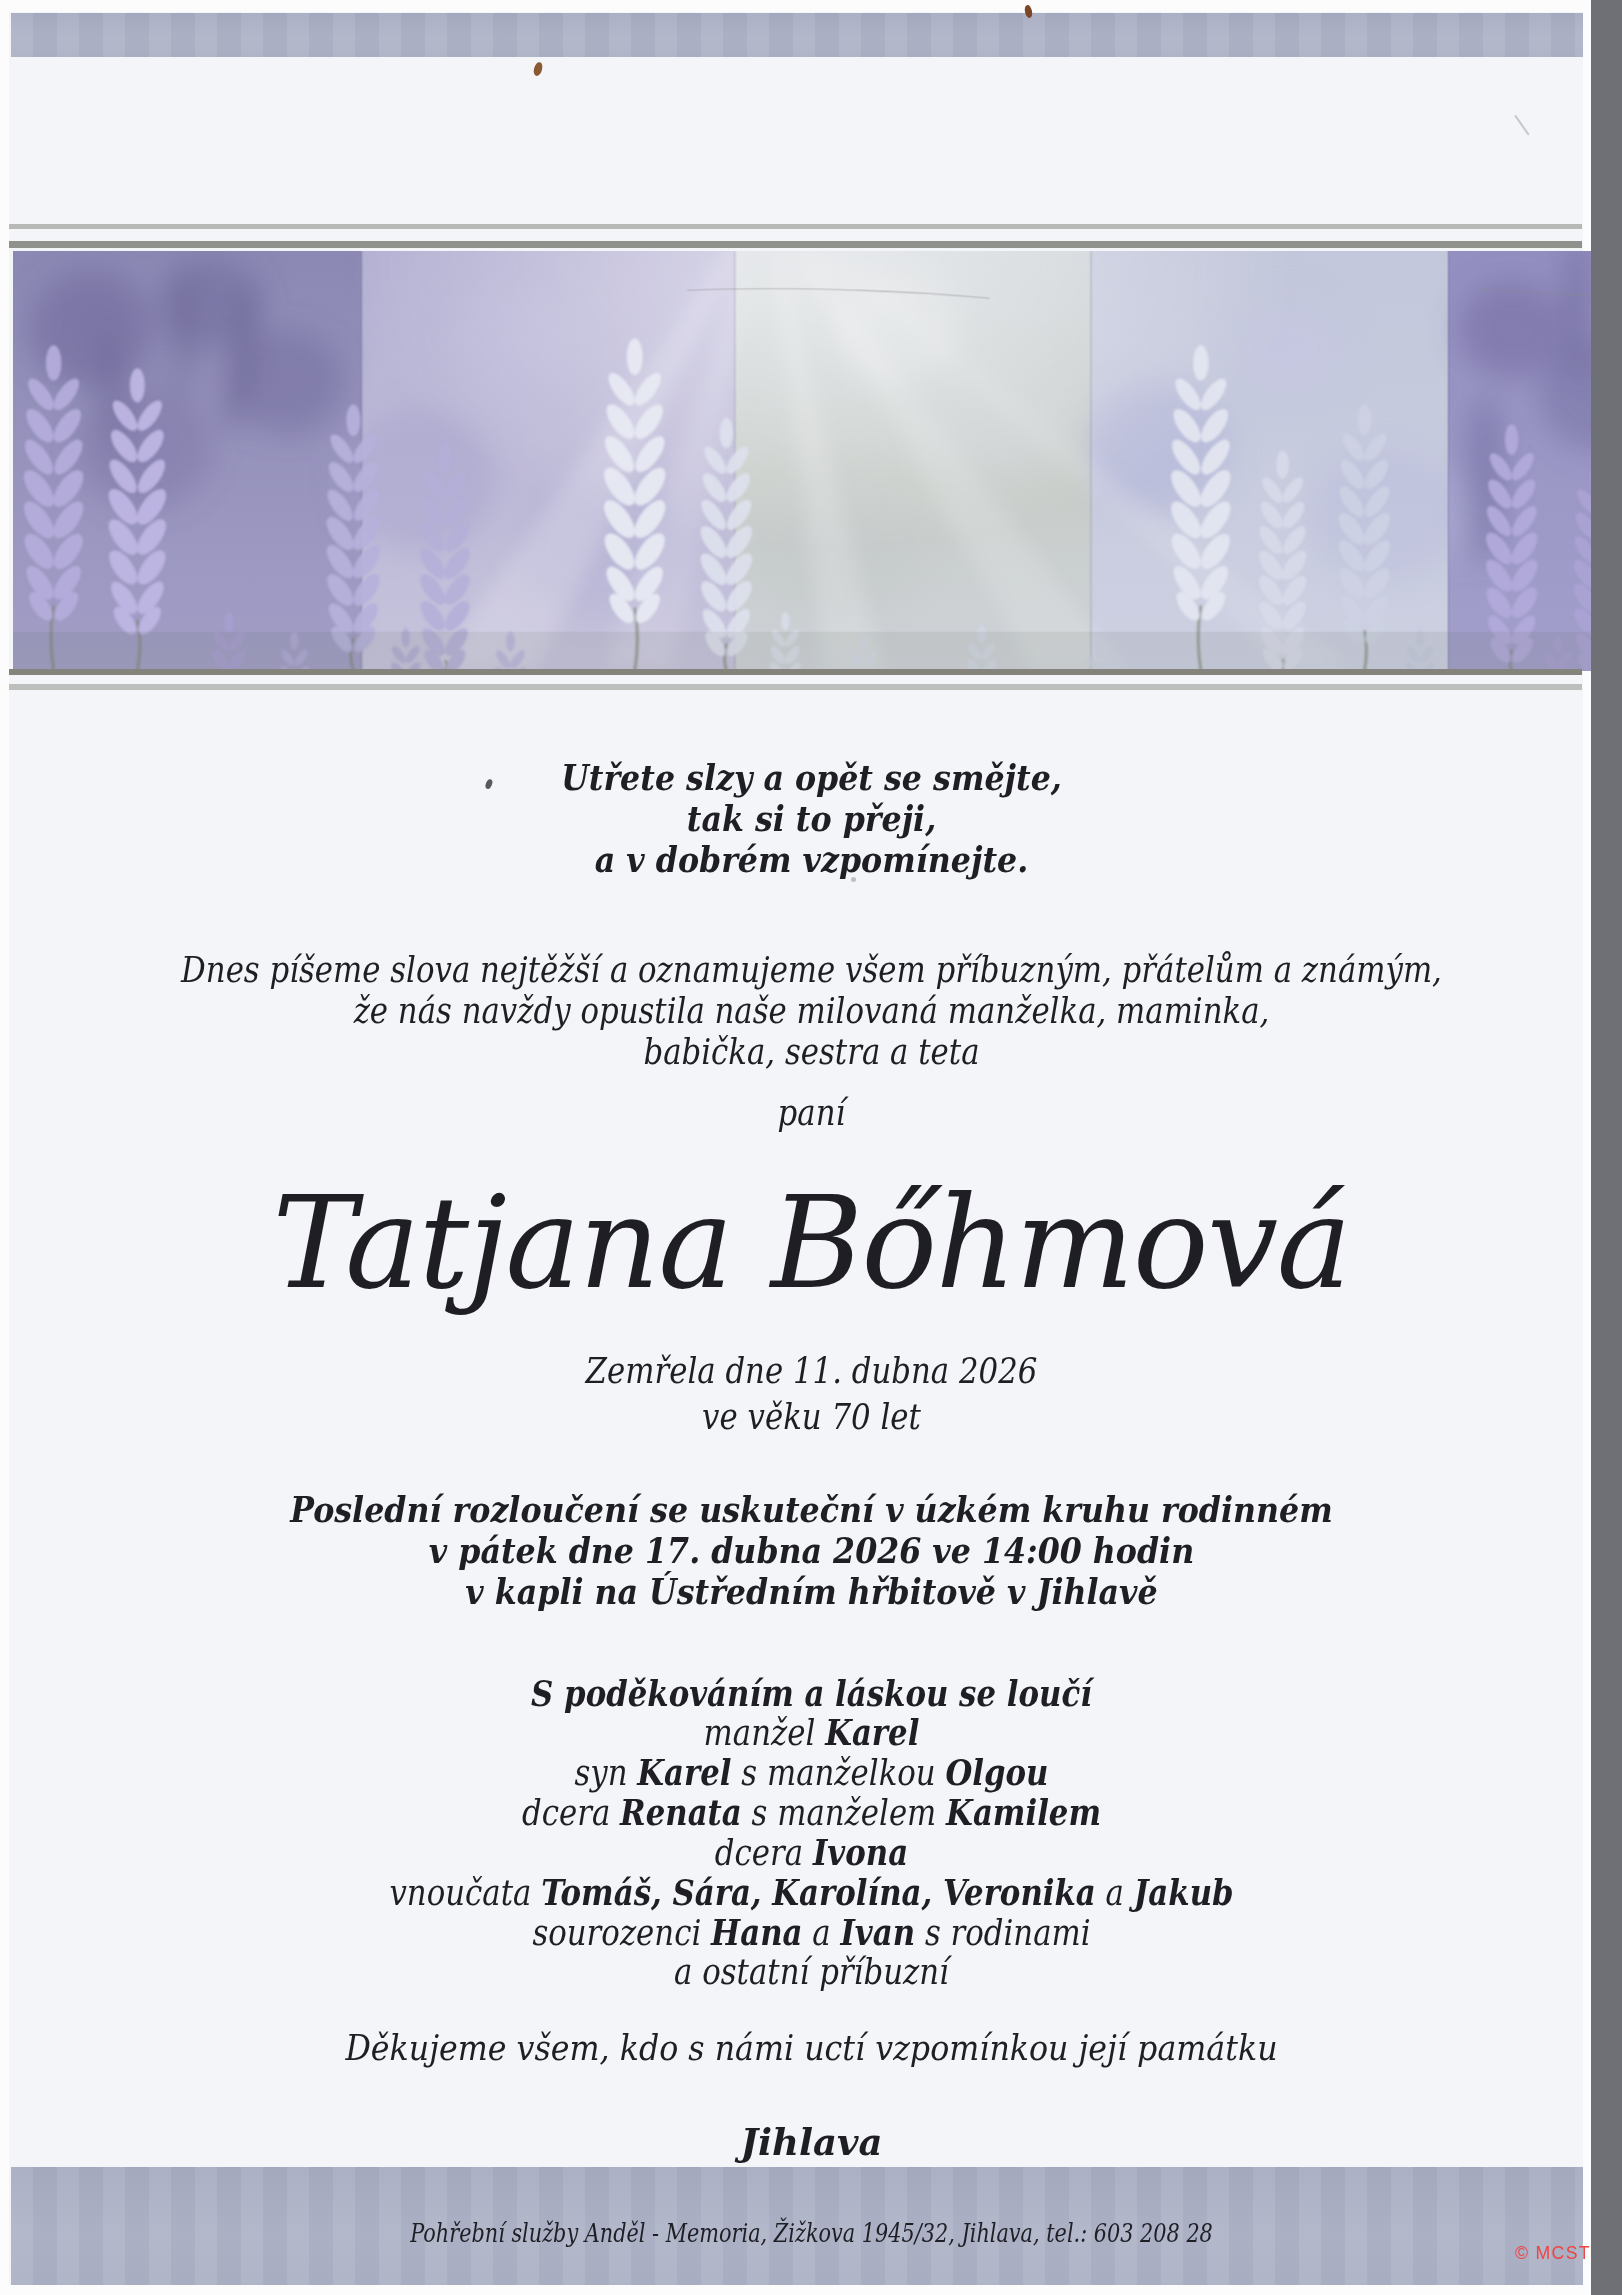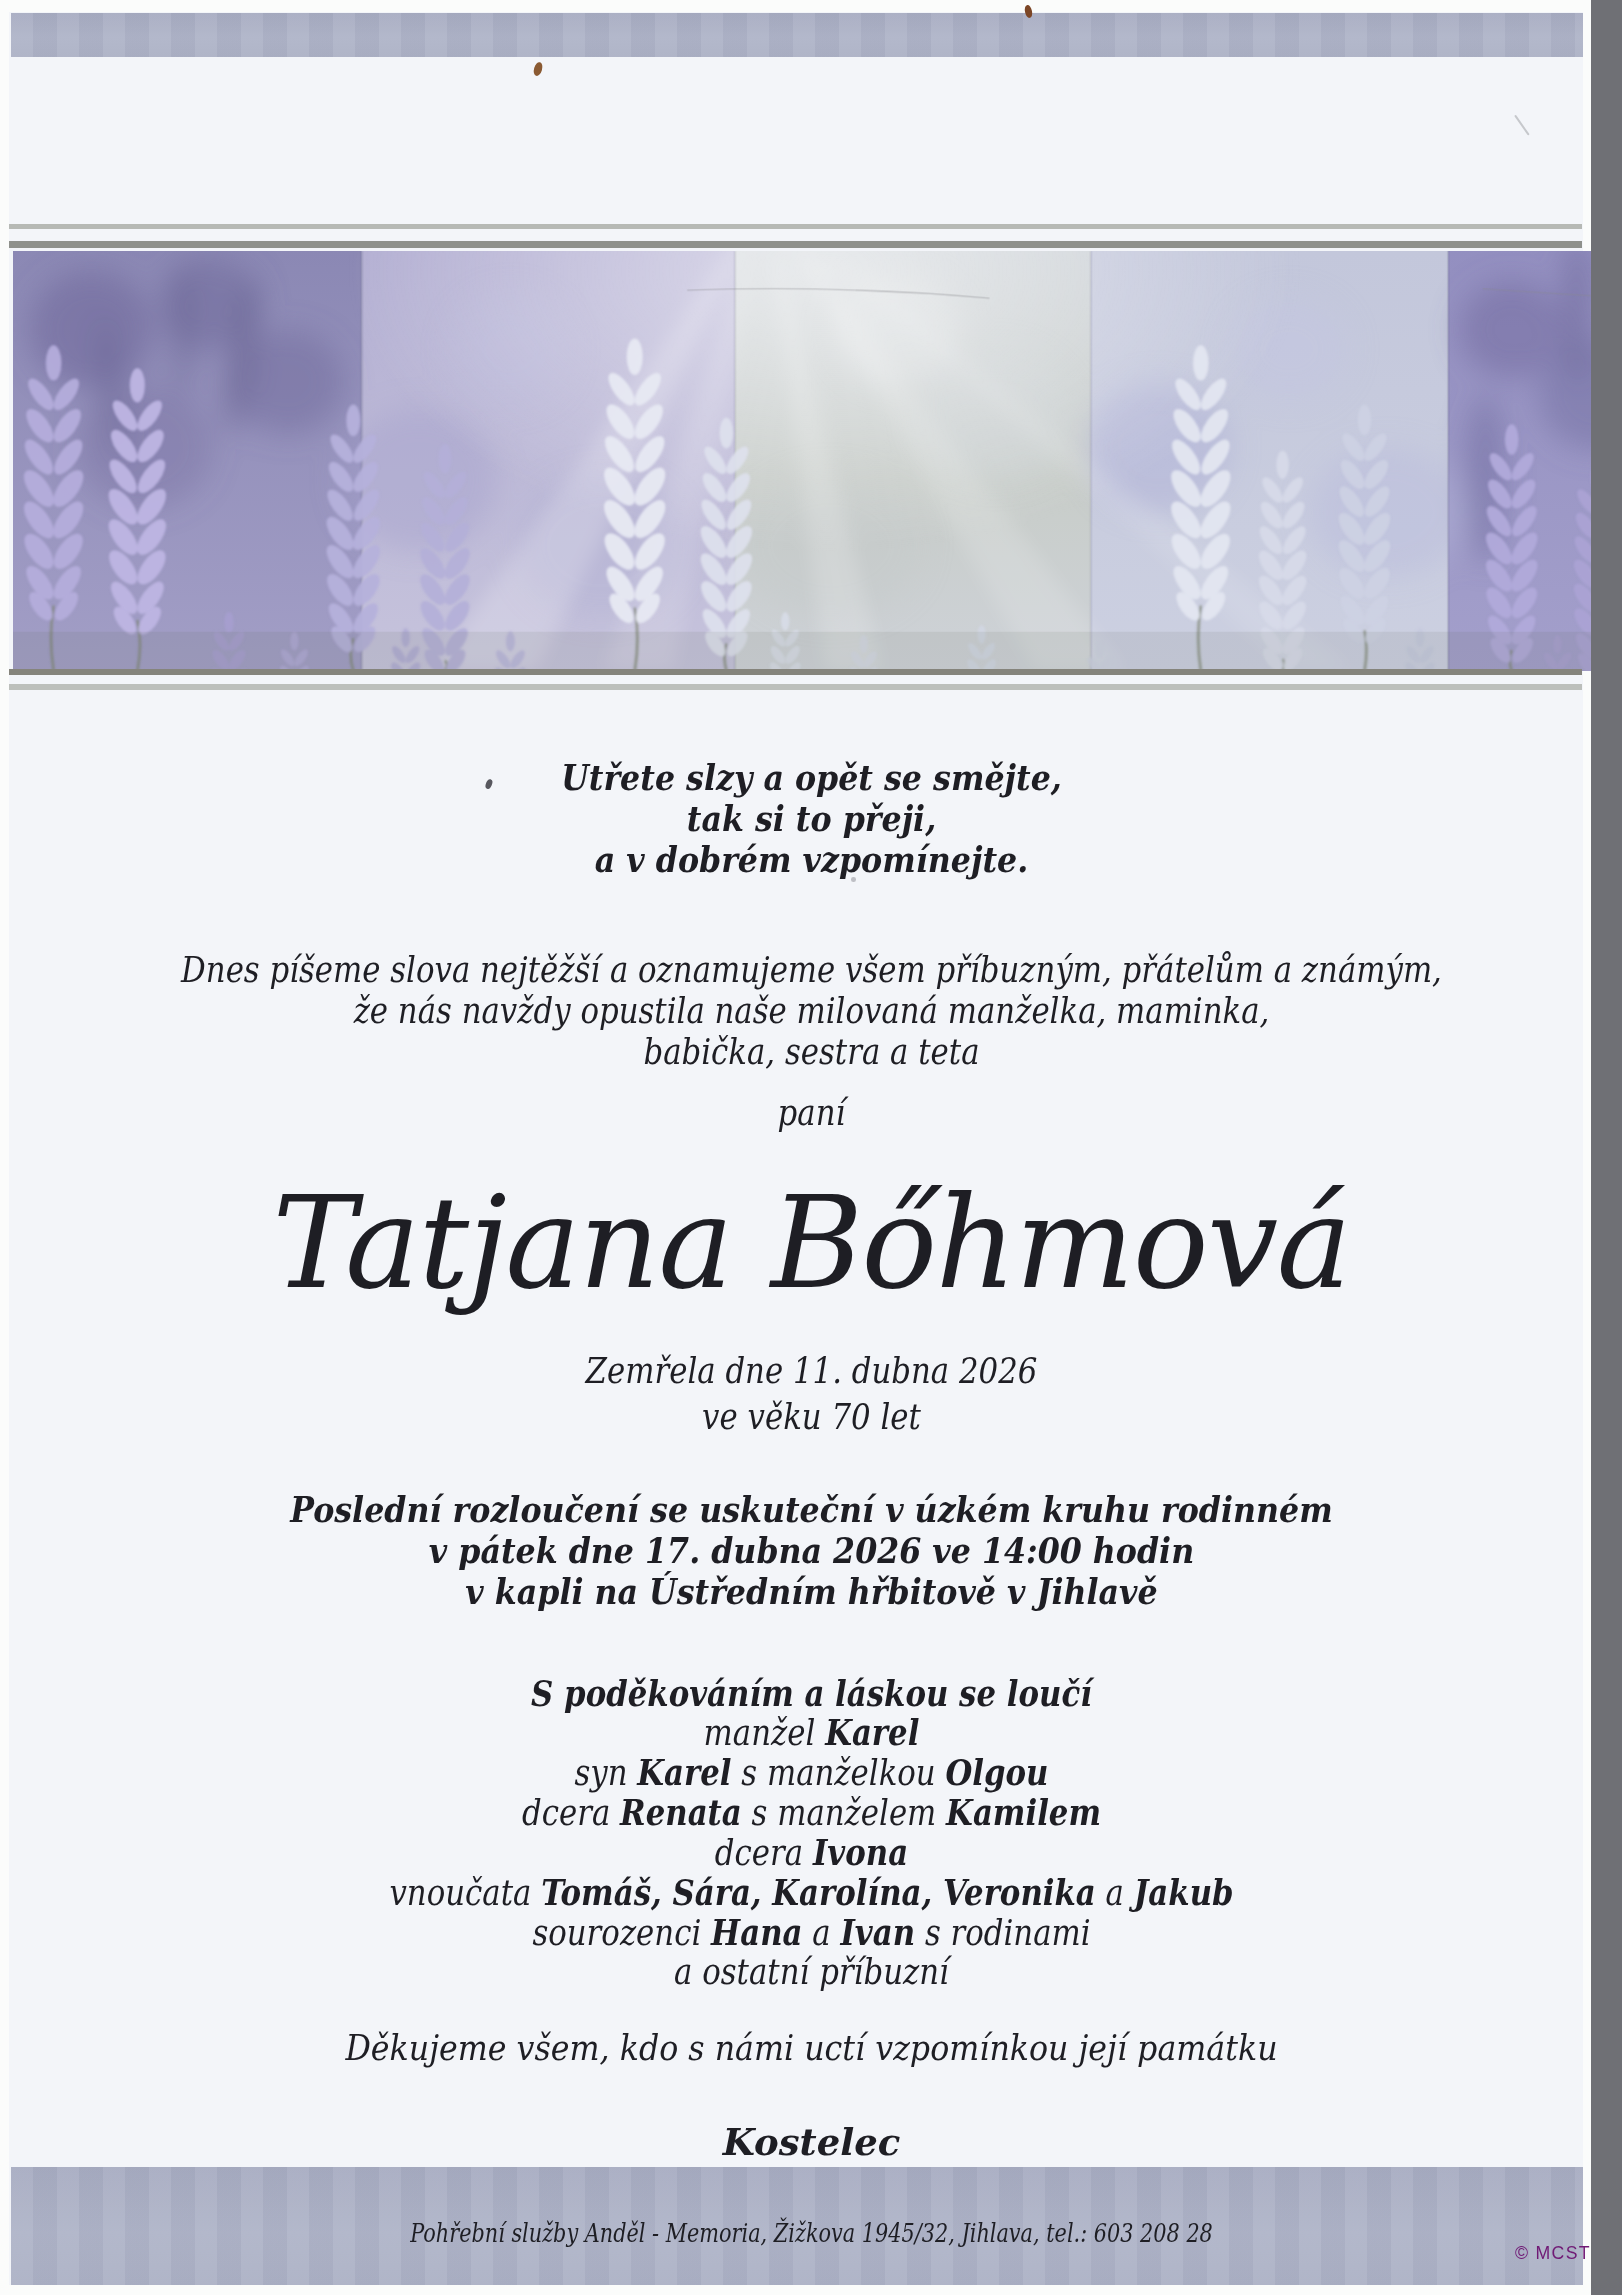--- a/index.html
+++ b/index.html
@@ -234,7 +234,7 @@
 
   <div class="ctext thanks cond">Děkujeme všem, kdo s námi uctí vzpomínkou její památku</div>
 
-  <div class="ctext place">Kostelec</div>
+  <div class="ctext place">Jihlava</div>
 
   <div class="band band-footer"></div>
   <div class="ctext footer-line">Pohřební služby Anděl - Memoria, Žižkova 1945/32, Jihlava, tel.: 603 208 28</div>

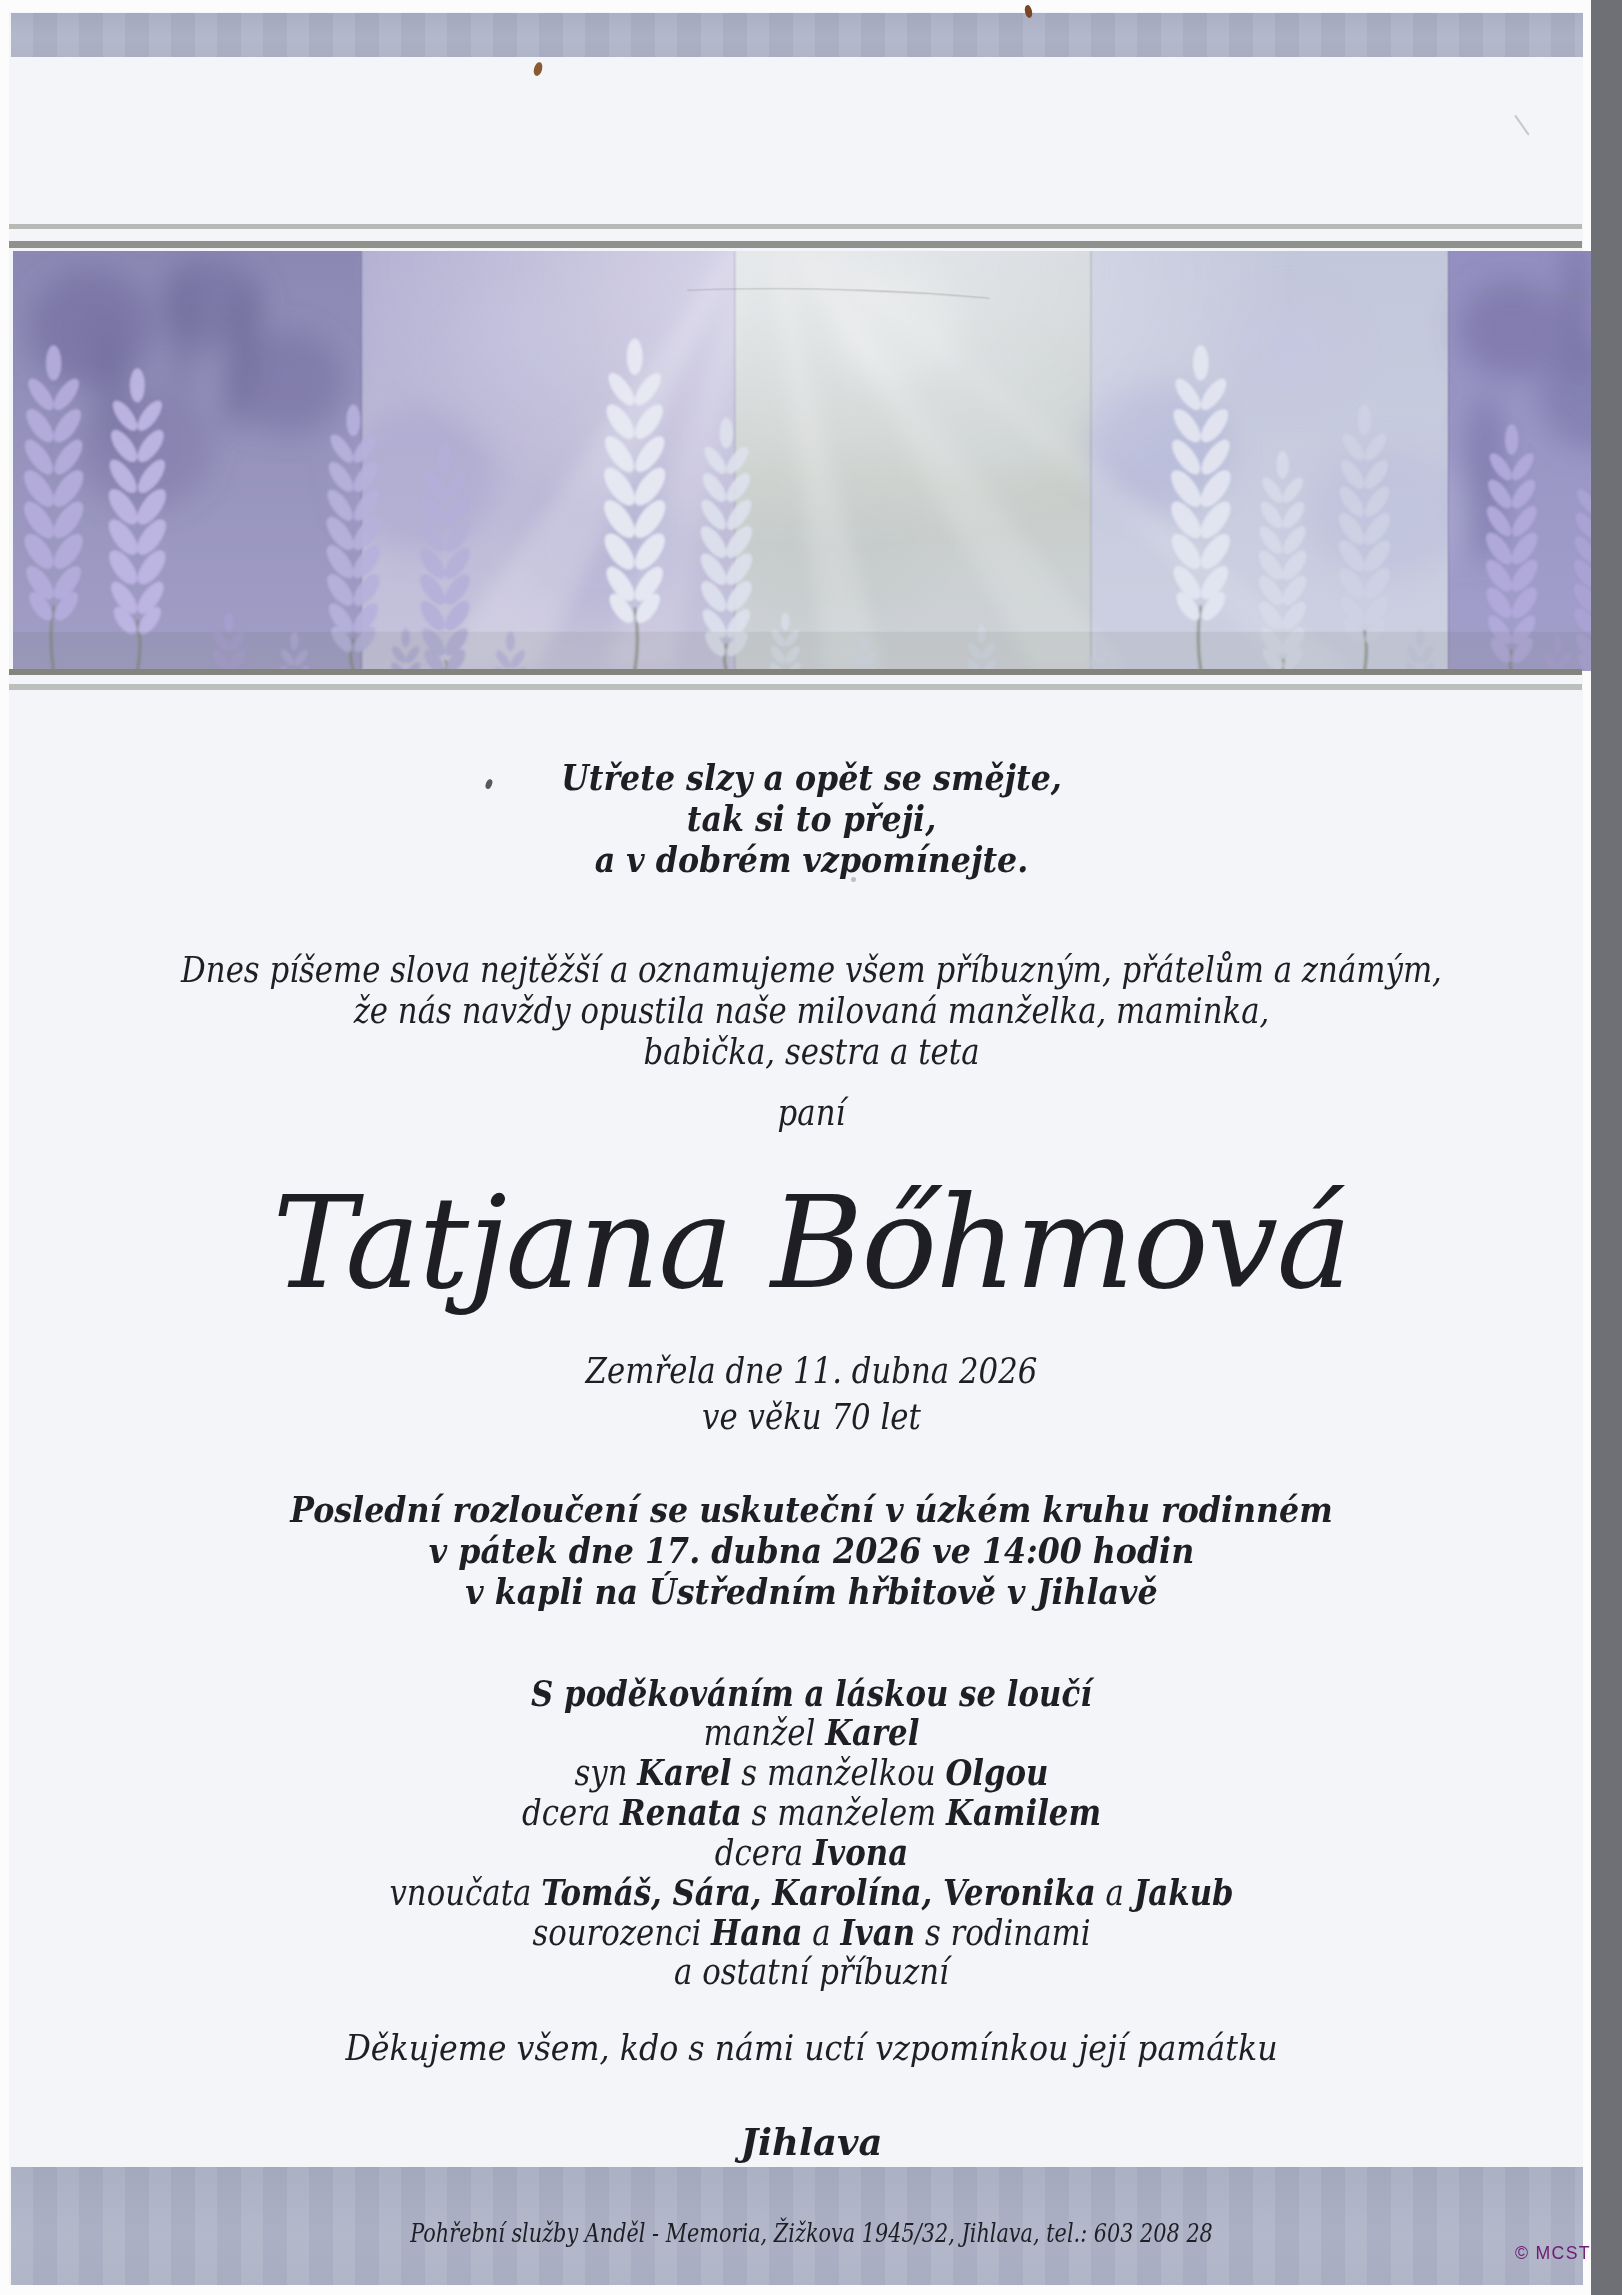--- a/index.html
+++ b/index.html
@@ -37,7 +37,7 @@
   .place{top:2122px;font-size:37px;line-height:41px;font-weight:700;font-style:italic;}
   .footer-line{top:2216px;font-size:26px;line-height:34px;font-style:italic;transform:scaleX(.8);}
   .watermark{position:absolute;left:1515px;top:2243px;font-family:"Liberation Sans","DejaVu Sans",sans-serif;
-    font-size:17.7px;letter-spacing:1.3px;color:#701a75;}
+    font-size:17.7px;letter-spacing:1.3px;color:#ef4444;}
   .speck{position:absolute;border-radius:50%;}
   .speck1{left:534px;top:62px;width:7.9px;height:14.4px;background:#8a5a33;transform:rotate(16deg);}
   .speck2{left:1025px;top:5.2px;width:6.5px;height:13px;background:#7c4626;transform:rotate(-12deg);}

